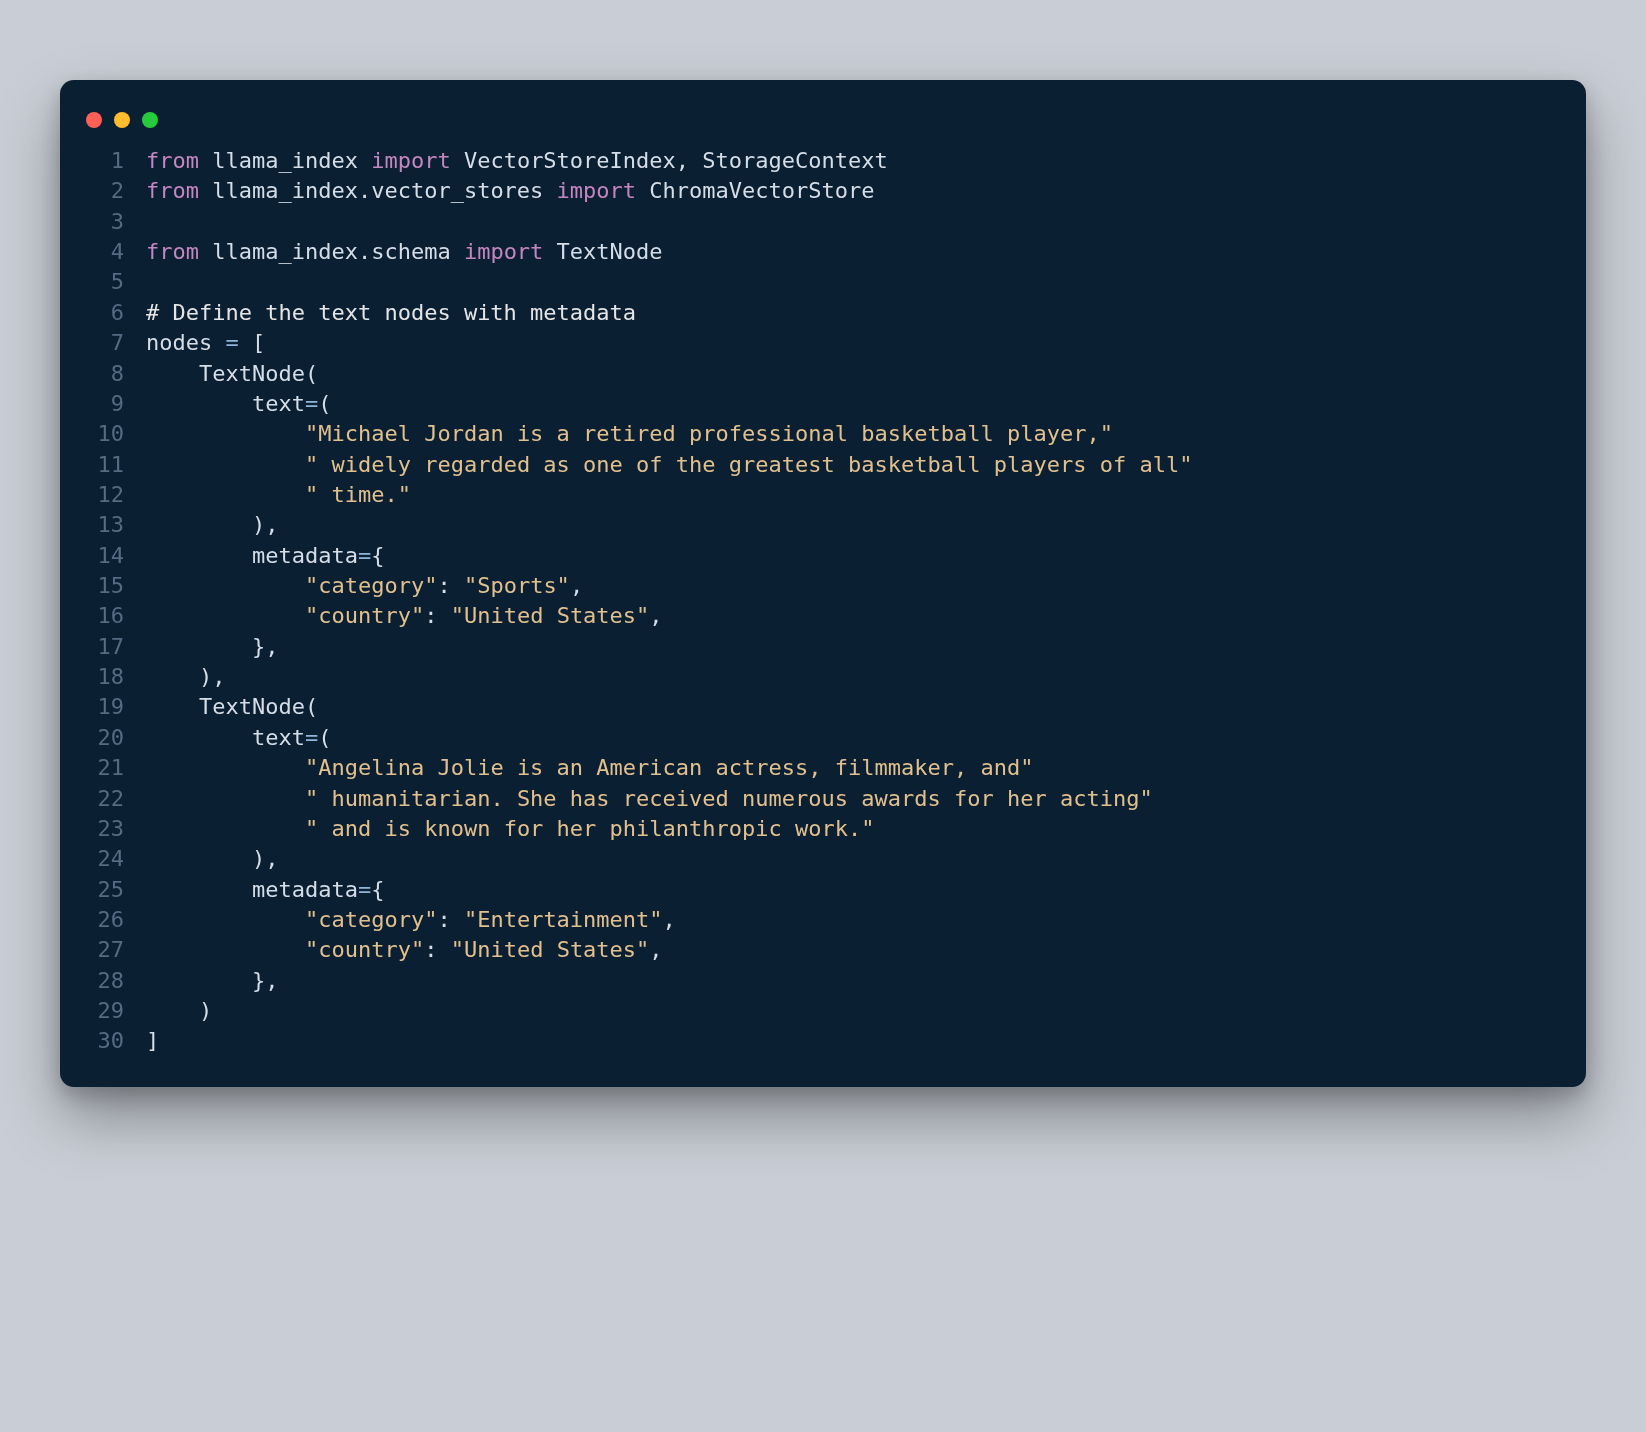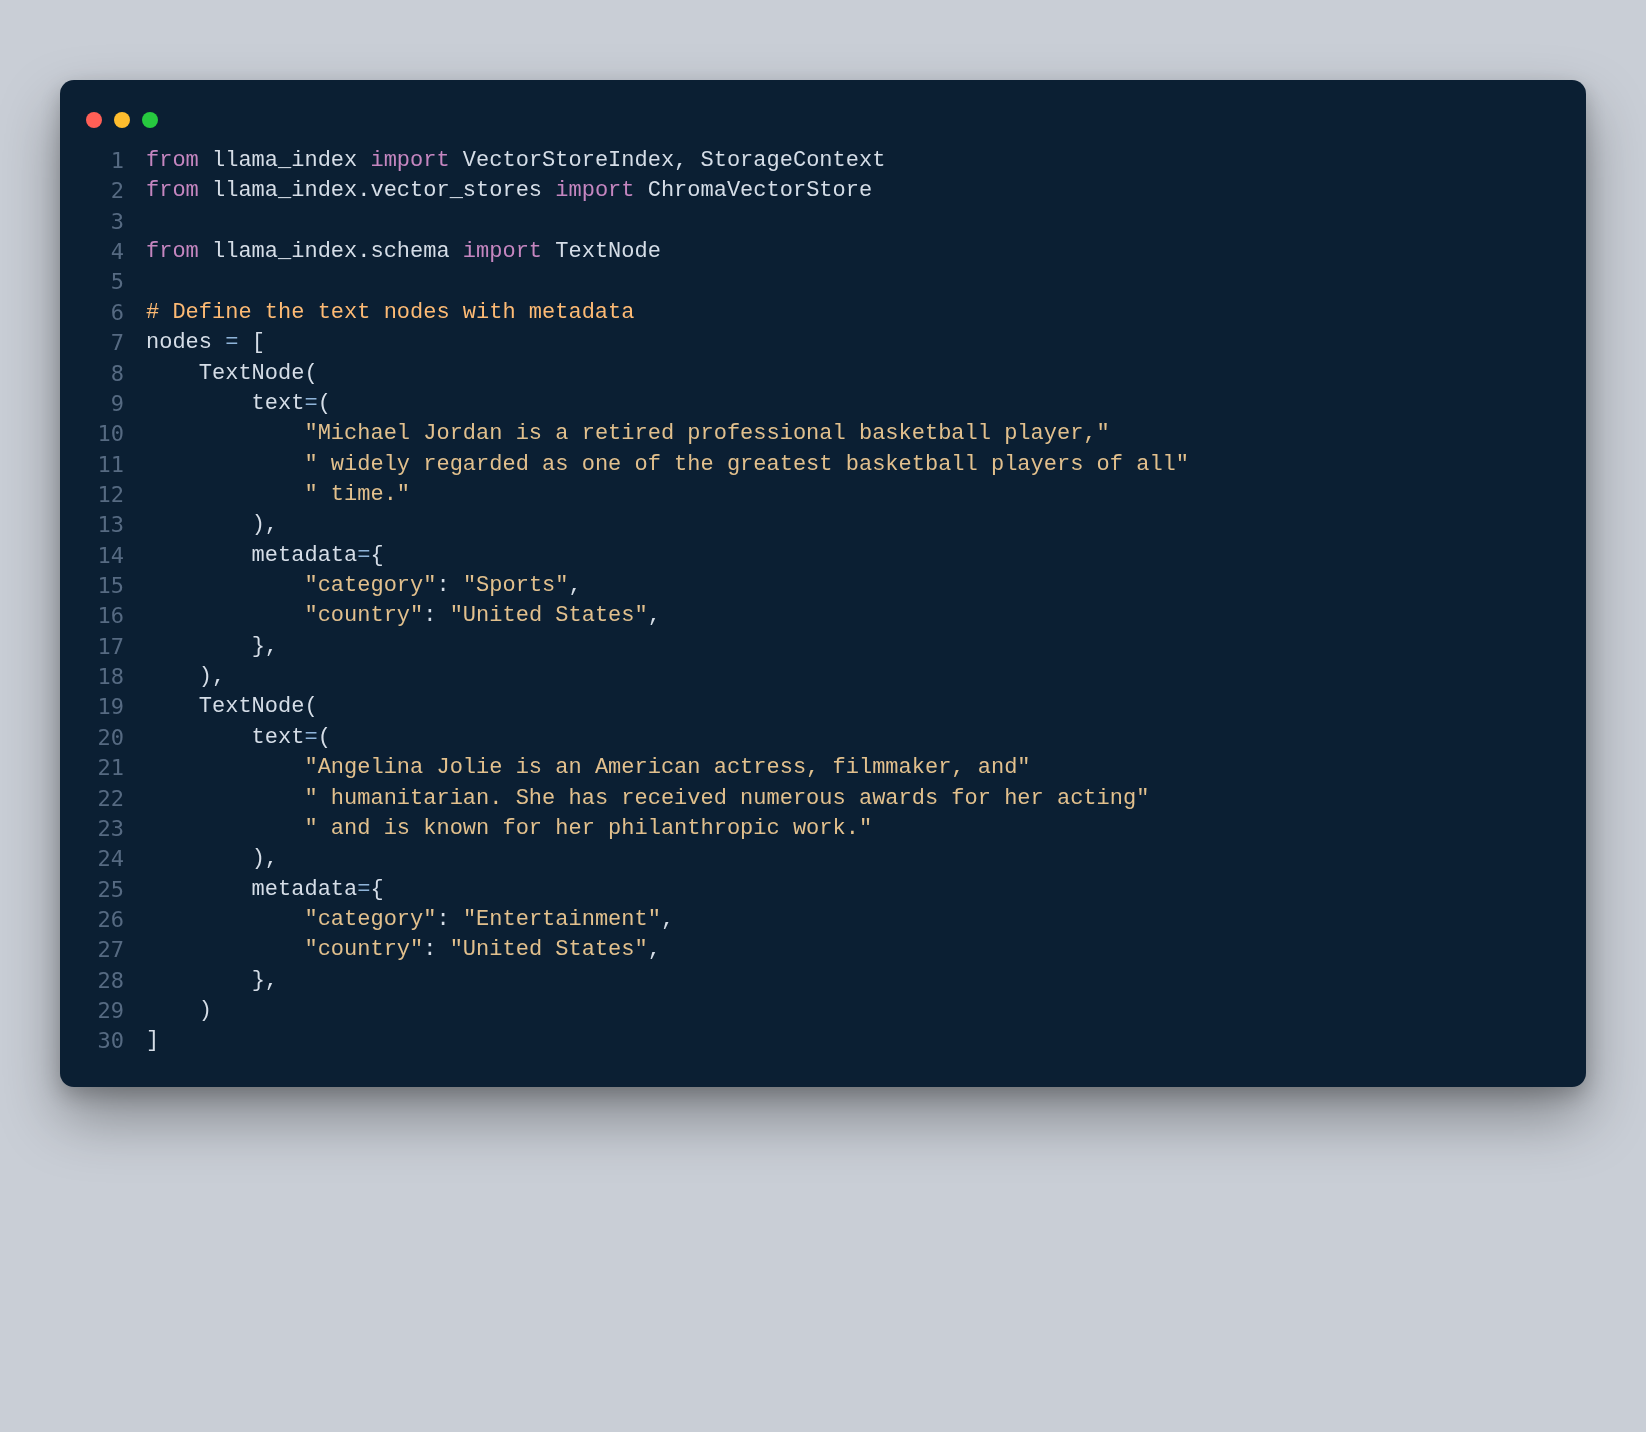--- a/index.html
+++ b/index.html
@@ -13,7 +13,7 @@
   .code{font-size:22px;line-height:1.38;white-space:pre;color:#d5dde7;}
   .row{display:flex;}
   .ln{width:44px;text-align:right;color:#566a82;user-select:none;padding-right:22px;flex:0 0 44px;}
-  .content{flex:1;font-family:Liberation Mono, monospace;}
+  .content{flex:1;}
   .kw{color:#c586c0;}
   .str{color:#e2c08d;}
   .op{color:#8fb4d9;}

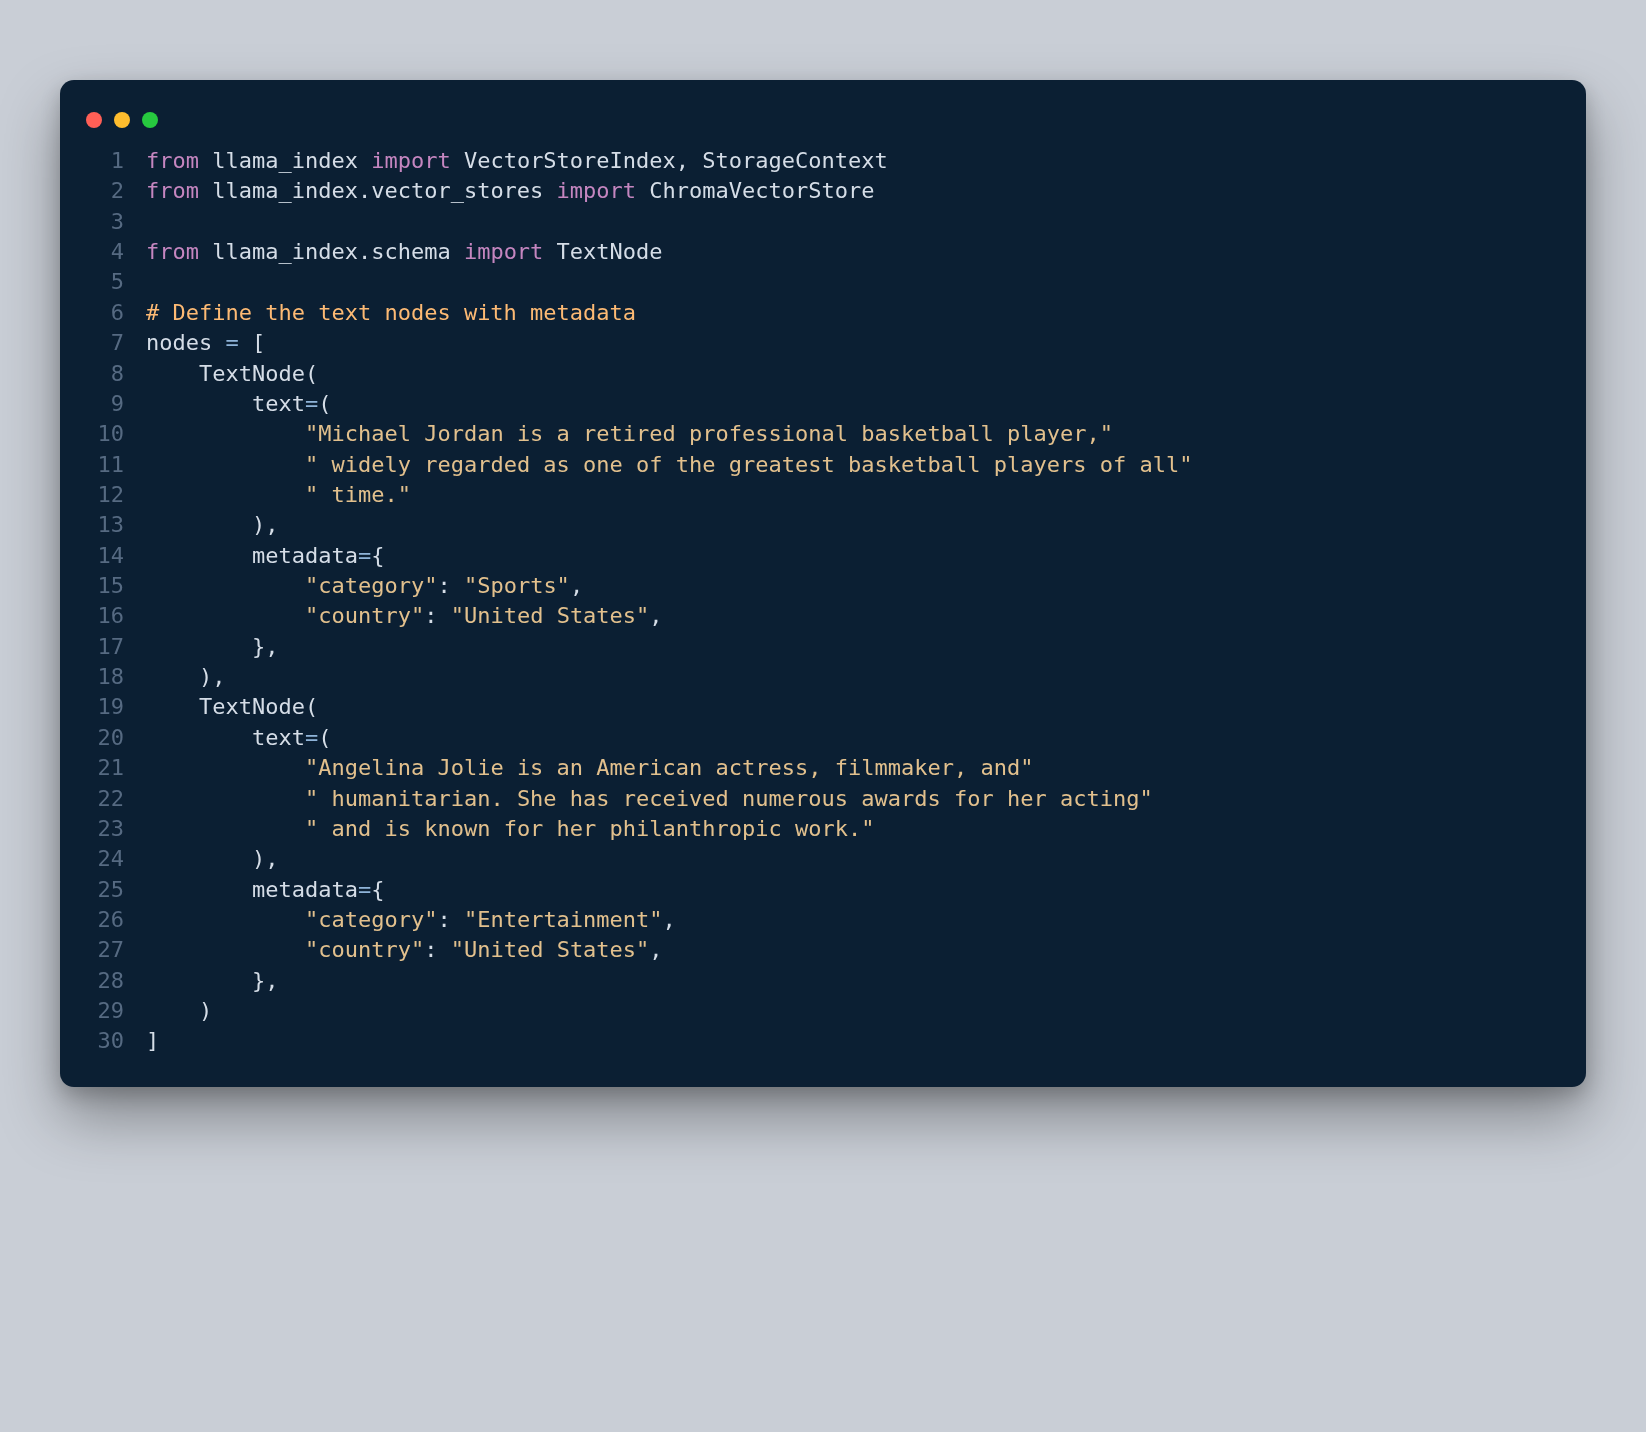--- a/index.html
+++ b/index.html
@@ -18,7 +18,7 @@
   .str{color:#e2c08d;}
   .op{color:#8fb4d9;}
   .pun{color:#d5dde7;}
-  .com{color:#fdba74;}
+  .com{color:#e5e5e5;}
   .id{color:#d5dde7;}
 </style>
 </head>

